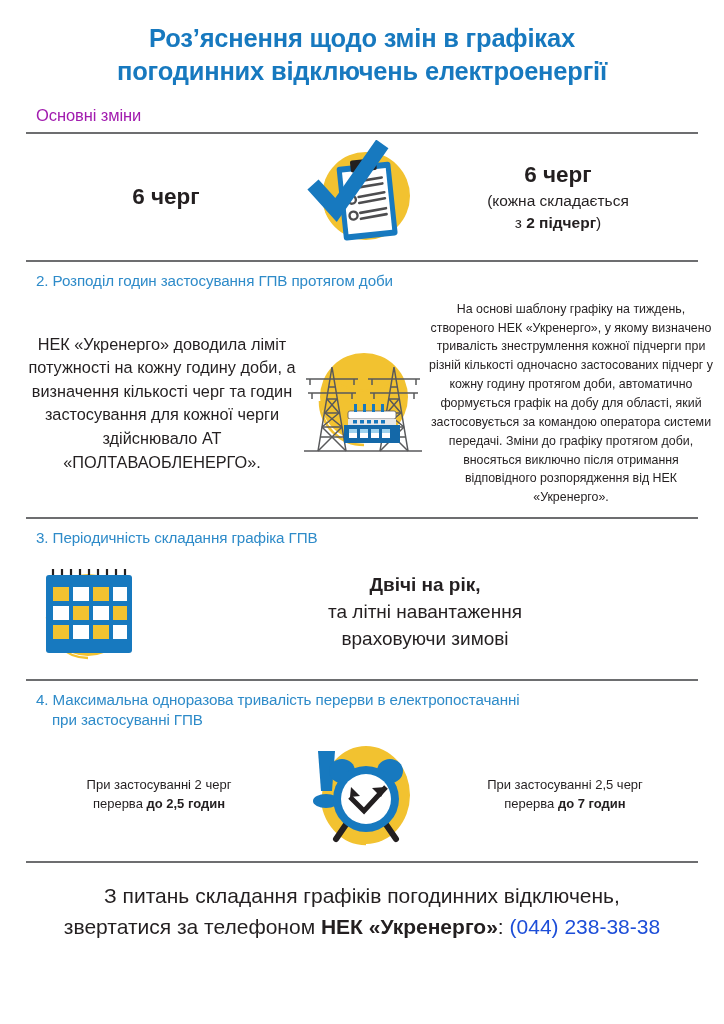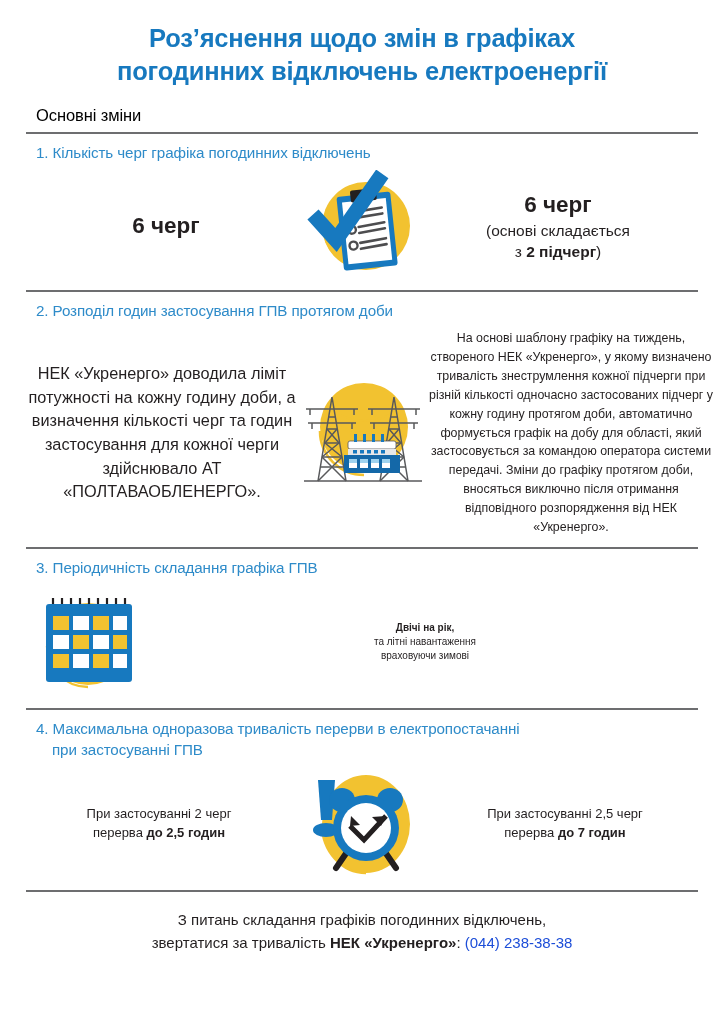--- a/index.html
+++ b/index.html
@@ -33,7 +33,7 @@
   }
   .subhead {
     font-size: 16.5px;
-    color: #000000;
+    color: #a21caf;
     padding: 18px 0 7px 10px;
     letter-spacing: -0.1px;
   }

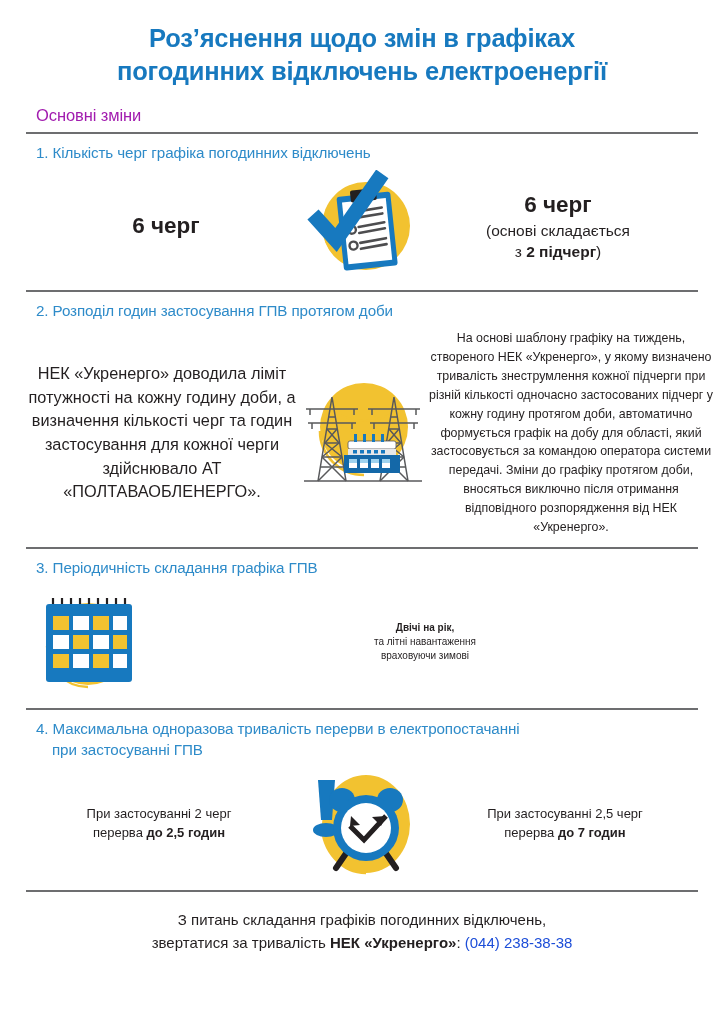--- a/index.html
+++ b/index.html
@@ -135,7 +135,6 @@
   <div class="rule"></div>
 
   <div class="section sec1">
-    <div class="sec-head">1. Кількість черг графіка погодинних відключень</div>
     <div class="row">
 
       <div class="col-text">

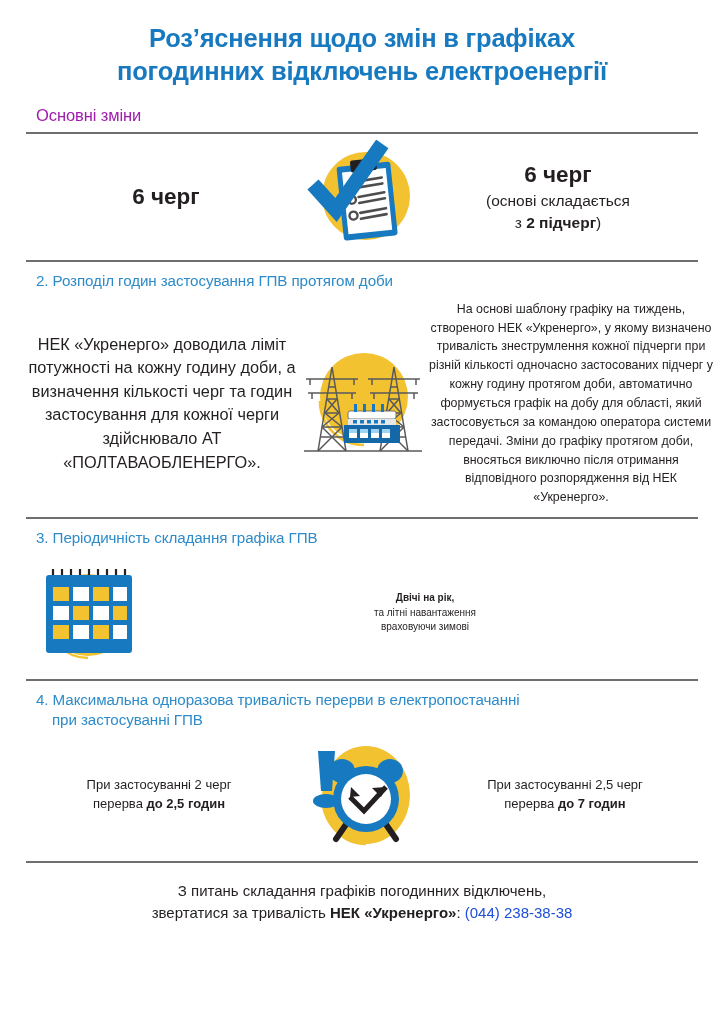--- a/index.html
+++ b/index.html
@@ -169,7 +169,7 @@
       <div class="col-text">
         <div class="lead">6 черг</div>
         <div class="sub">
-          <div>(основі складається</div>
+          <div>(кожна складається</div>
           <div><span>з </span><span class="b">2 підчерг</span><span>)</span></div>
         </div>
       </div>

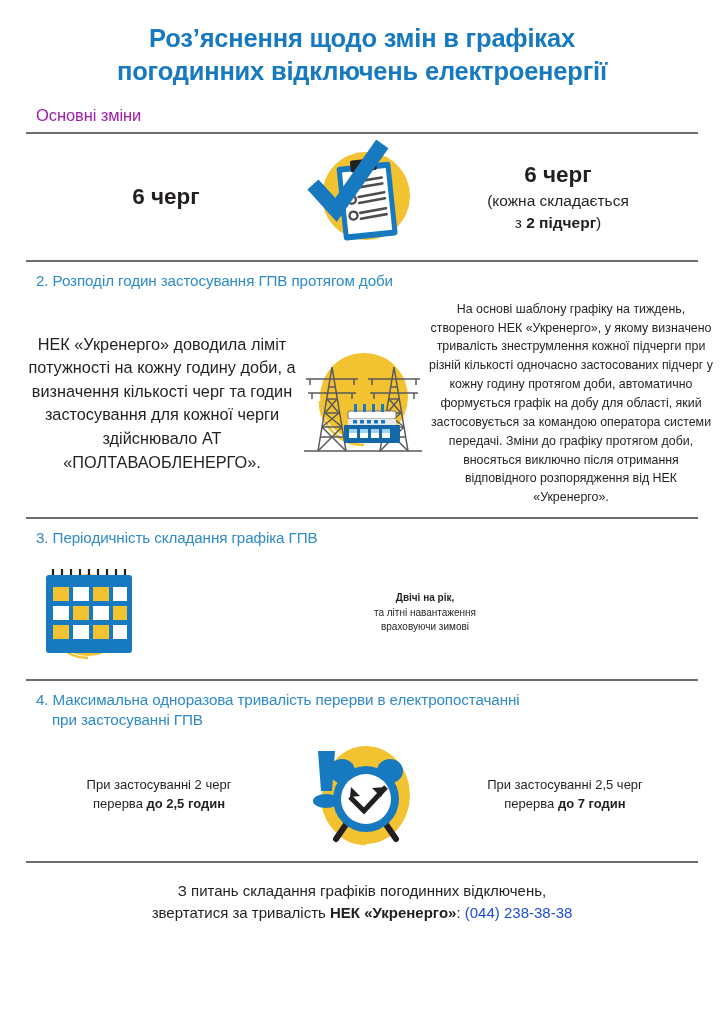--- a/index.html
+++ b/index.html
@@ -103,7 +103,7 @@
   
   .sec3 .row { padding: 10px 0 12px; }
   .sec3 .left { font-size: 15.3px; font-weight: bold; }
-  .sec3 .right { font-size: 10px; line-height: 1.42; }
+  .sec3 .right { font-size: 19px; line-height: 1.42; }
 
   
   .sec4 .row { padding: 6px 0 8px; }

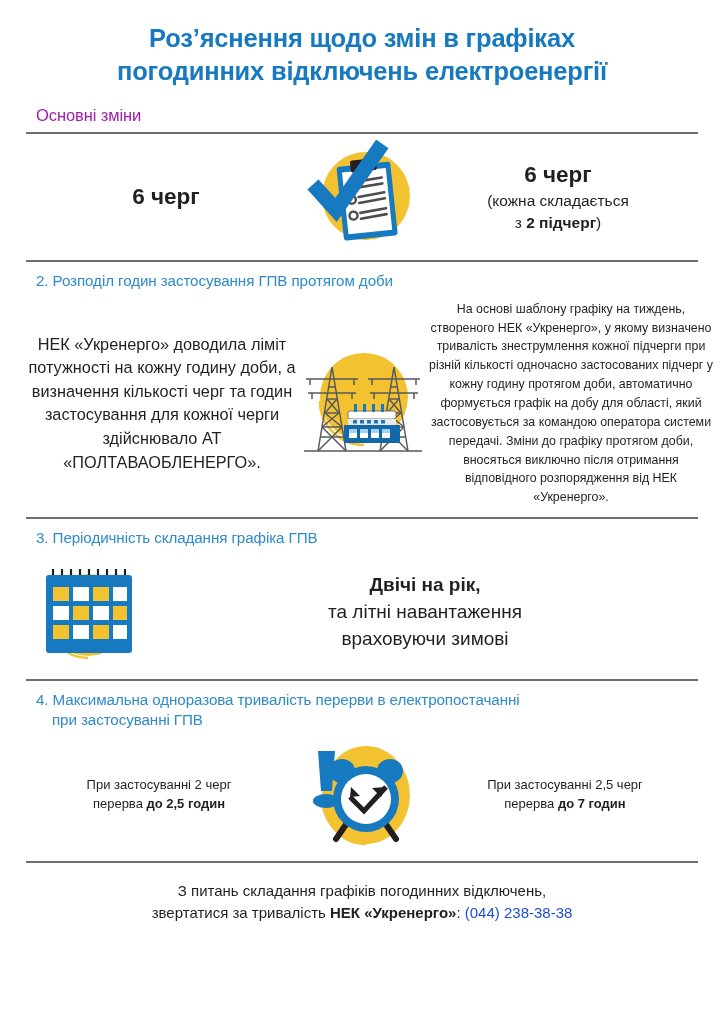--- a/index.html
+++ b/index.html
@@ -112,7 +112,7 @@
   
   .footer {
     text-align: center;
-    font-size: 15px;
+    font-size: 21px;
     line-height: 1.5;
     padding-top: 17px;
     color: #231f20;

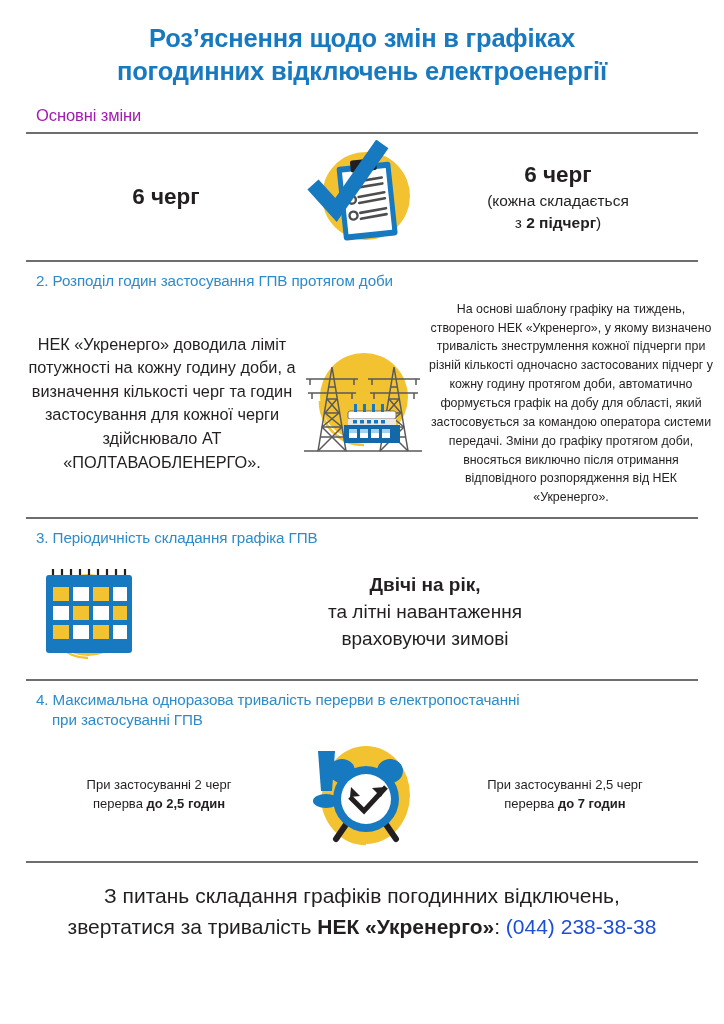--- a/index.html
+++ b/index.html
@@ -357,7 +357,7 @@
 
   <div class="footer">
     <div>З питань складання графіків погодинних відключень,</div>
-    <div><span>звертатися за тривалість </span><span class="b">НЕК «Укренерго»</span><span>: </span><span class="phone">(044) 238-38-38</span></div>
+    <div><span>звертатися за телефоном </span><span class="b">НЕК «Укренерго»</span><span>: </span><span class="phone">(044) 238-38-38</span></div>
   </div>
 
 </div>

